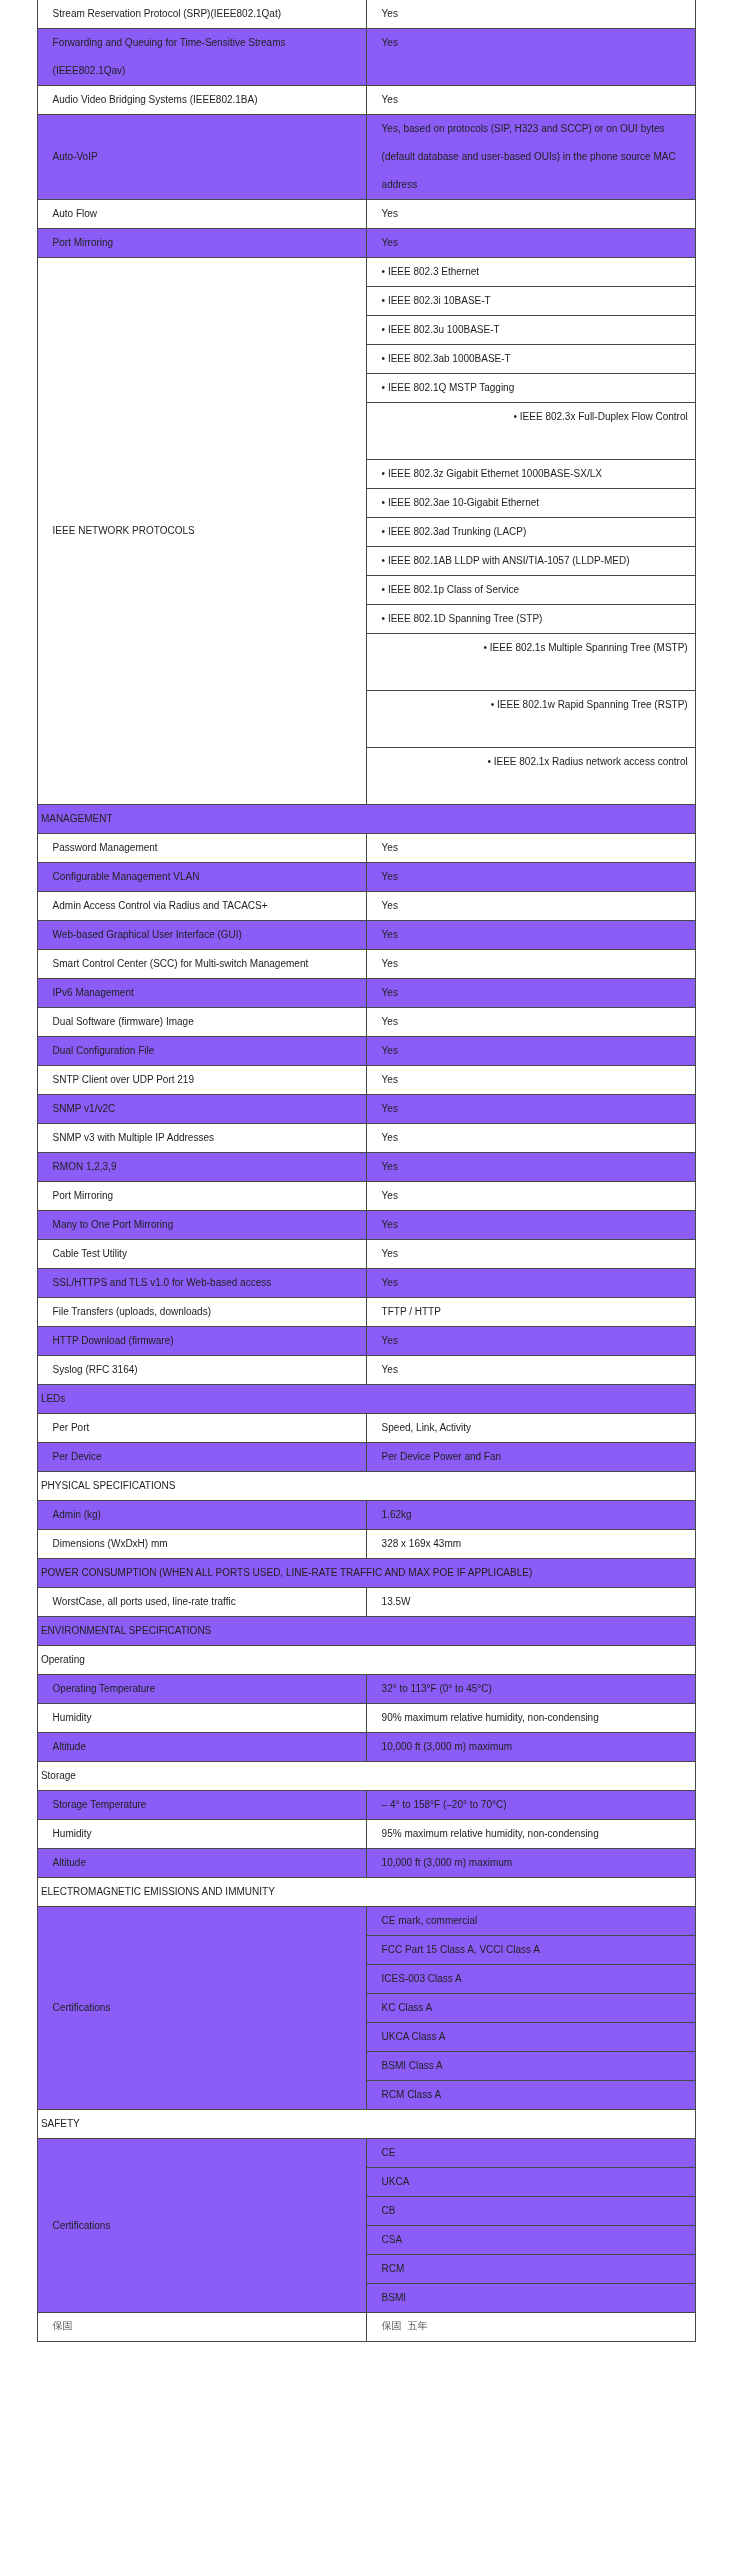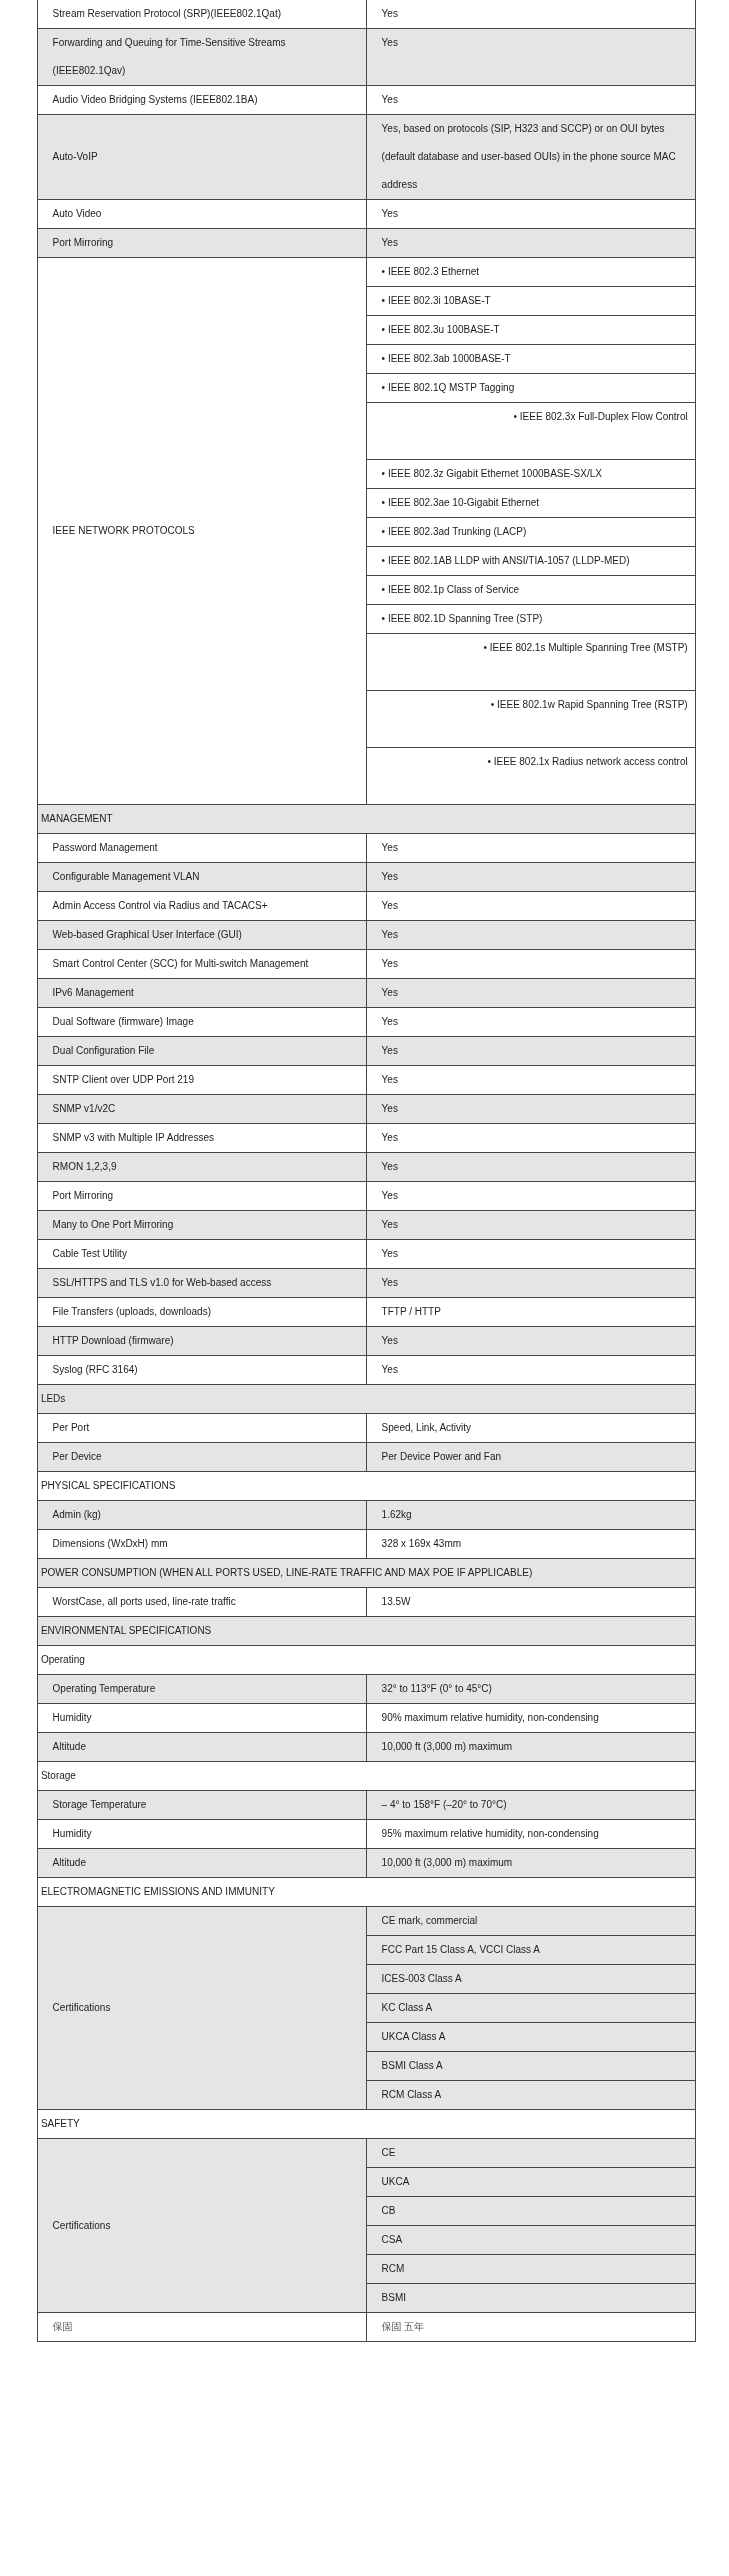--- a/index.html
+++ b/index.html
@@ -16,7 +16,7 @@
     border: 1.1px solid #474747; padding: 0 7.3px 0 14.6px;
     vertical-align: top; background: #ffffff;
   }
-  table.spec tr.alt td { background: #e5e5e5; }
+  table.spec tr.alt td { background: #8b5cf6; }
   table.spec td.span-label { vertical-align: middle; }
   table.spec td.section { text-align: left; padding: 0 2.9px; }
   table.spec td.tall2 { height: 56px; text-align: right; }

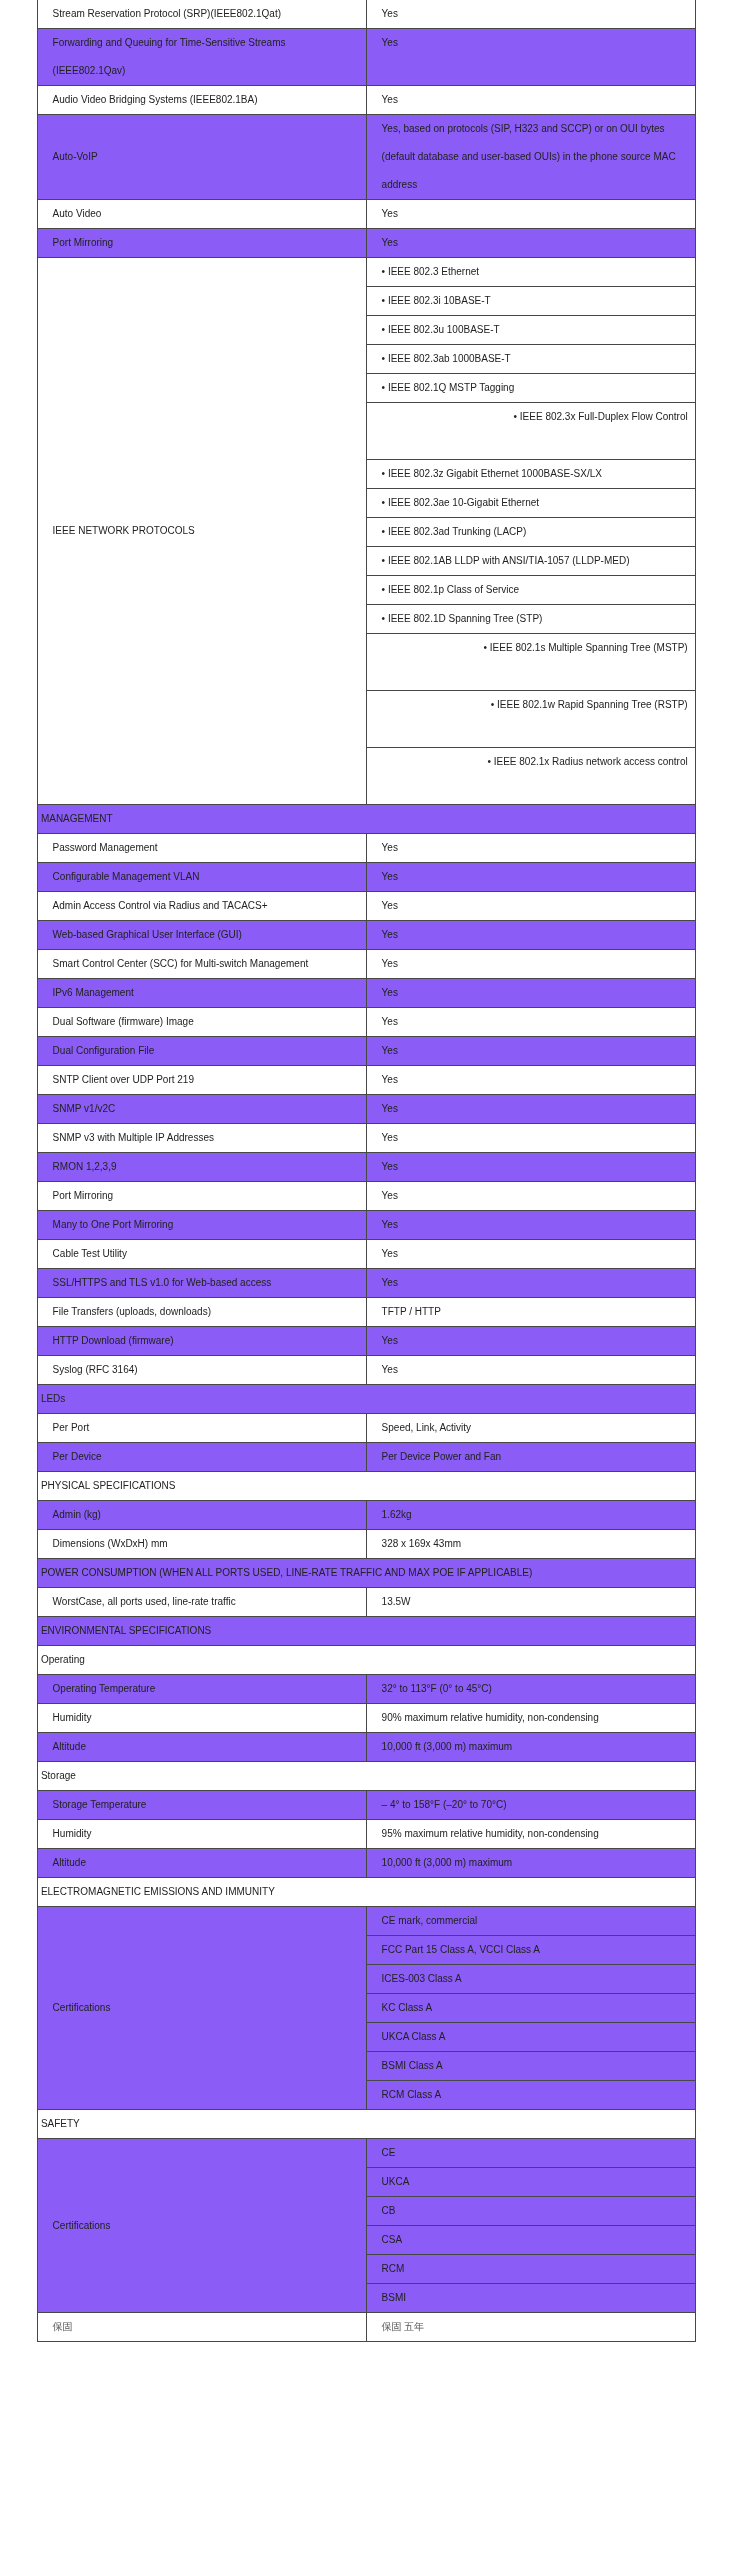--- a/index.html
+++ b/index.html
@@ -50,7 +50,7 @@
       <td>Yes, based on protocols (SIP, H323 and SCCP) or on OUI bytes (default database and user-based OUIs) in the phone source MAC address</td>
     </tr>
     <tr>
-      <td>Auto Video</td>
+      <td>Auto Flow</td>
       <td>Yes</td>
     </tr>
     <tr class="alt">

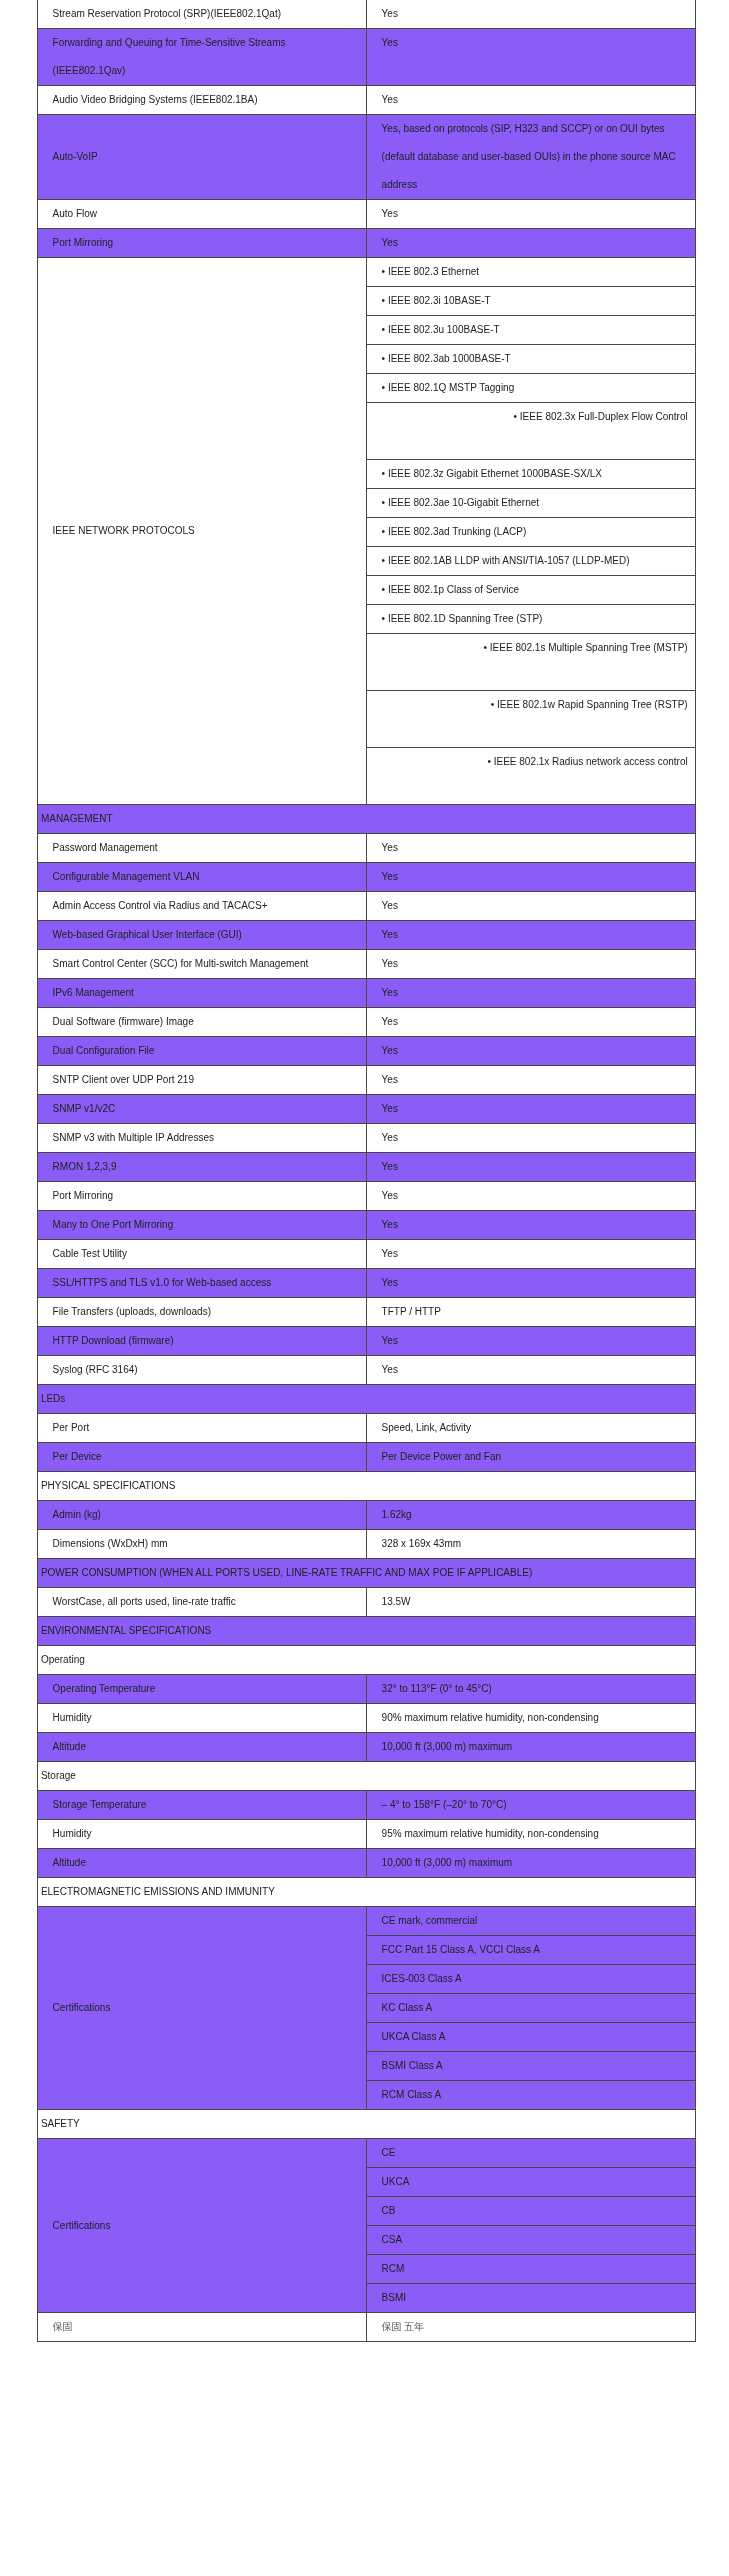--- a/index.html
+++ b/index.html
@@ -21,7 +21,7 @@
   table.spec td.section { text-align: left; padding: 0 2.9px; }
   table.spec td.tall2 { height: 56px; text-align: right; }
   .bullet::before { content: "\2022\00a0"; }
-  .cjk { font-family: Liberation Serif, serif; color: #555555; font-weight: 300; }
+  .cjk { font-family: Liberation Mono, monospace; color: #555555; font-weight: 300; }
 </style>
 </head>
 <body>

